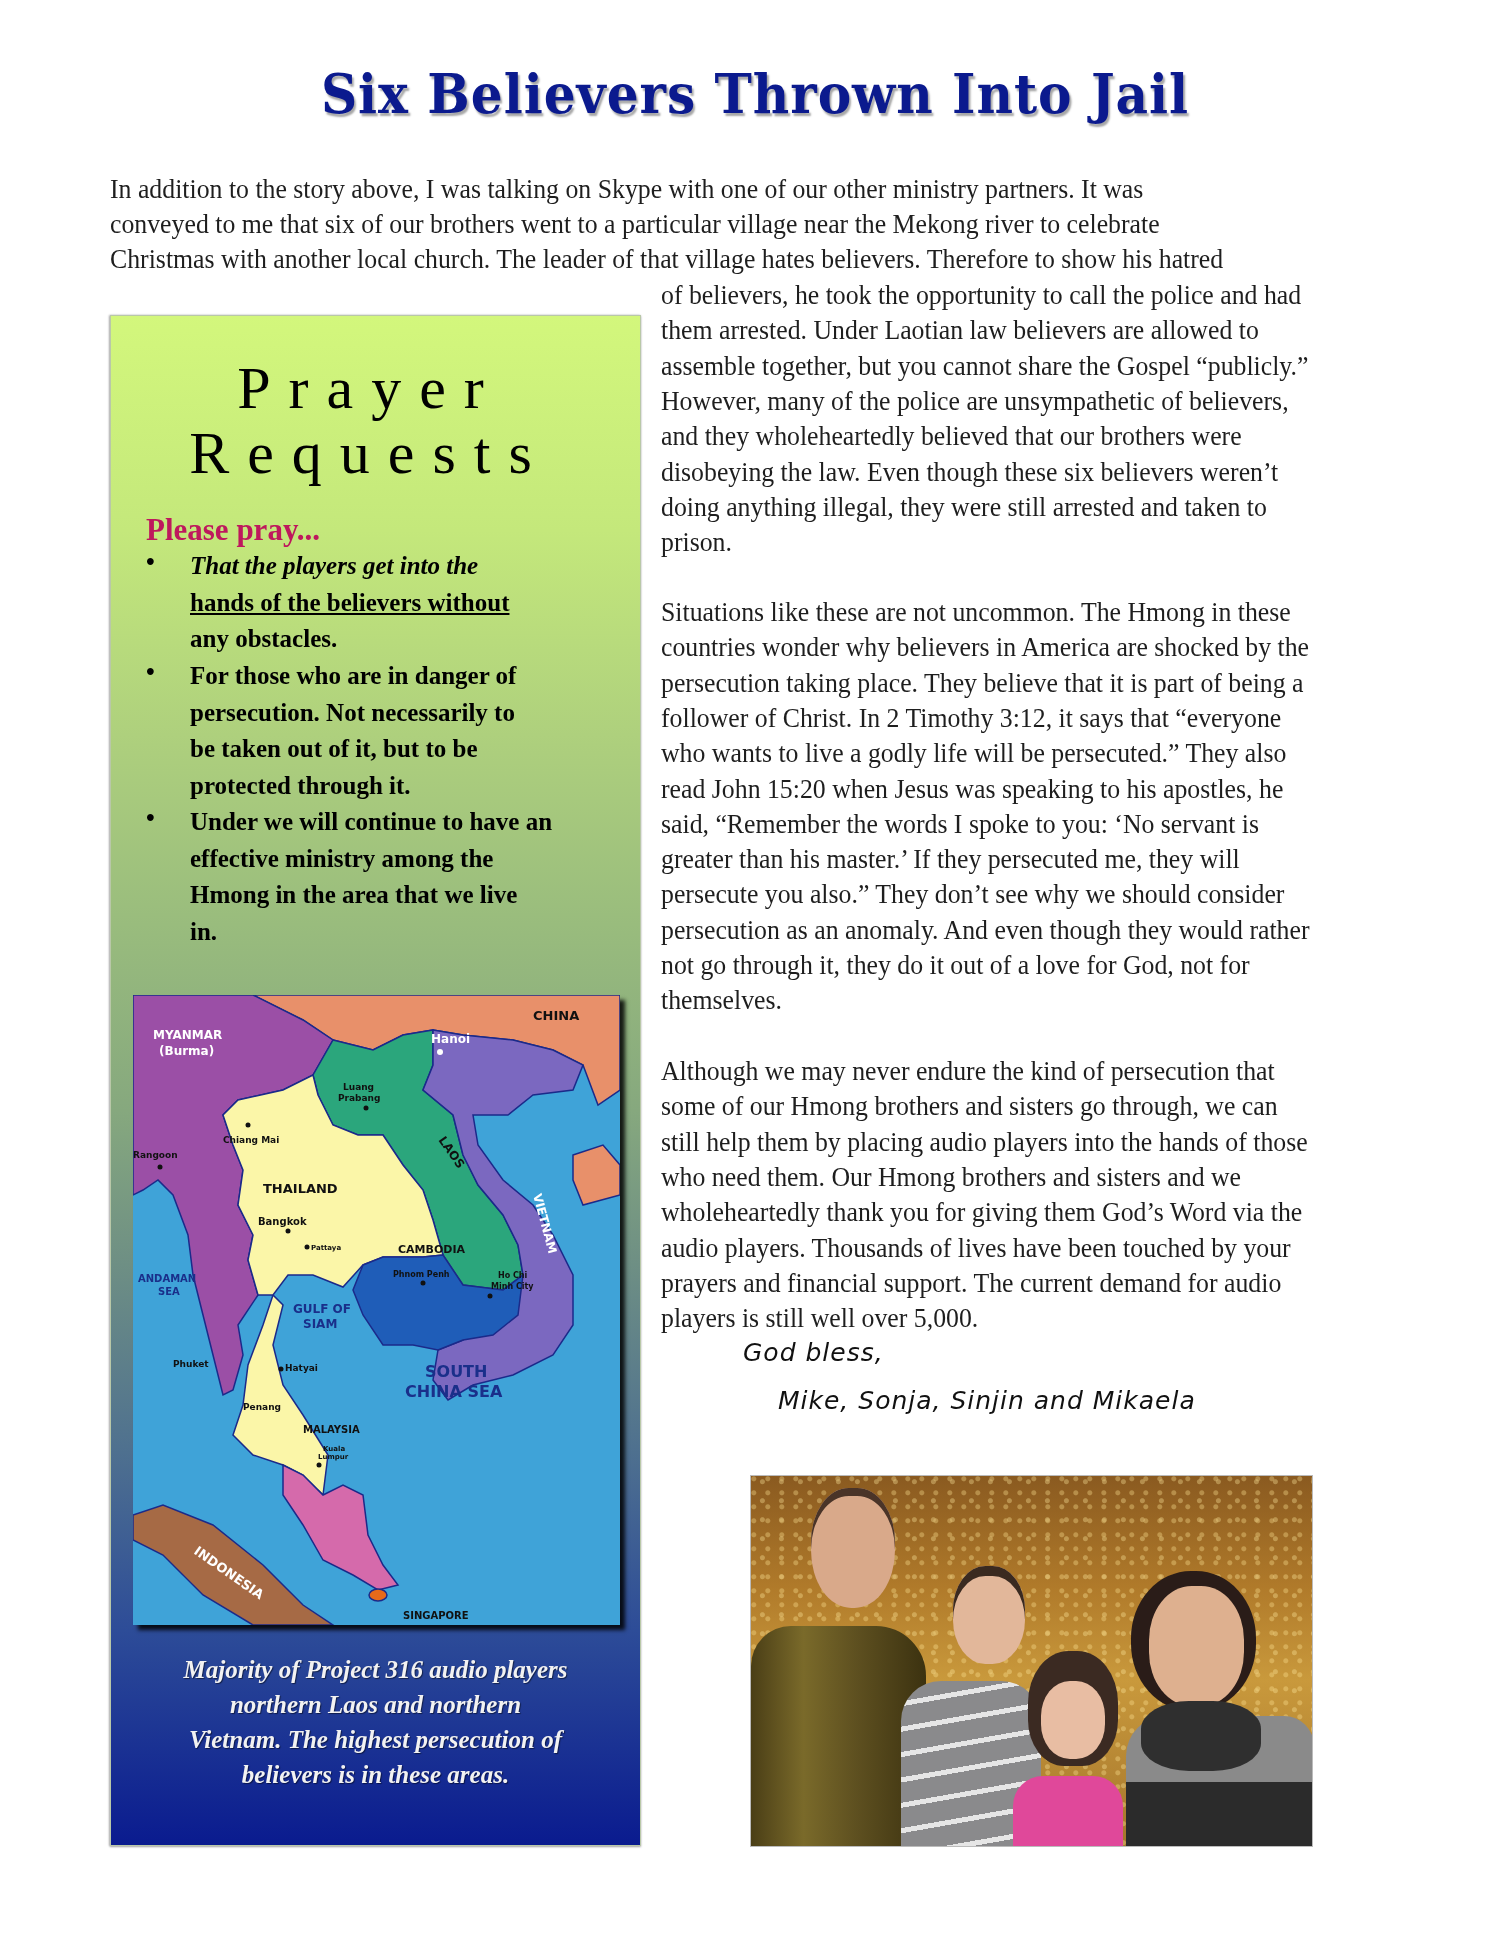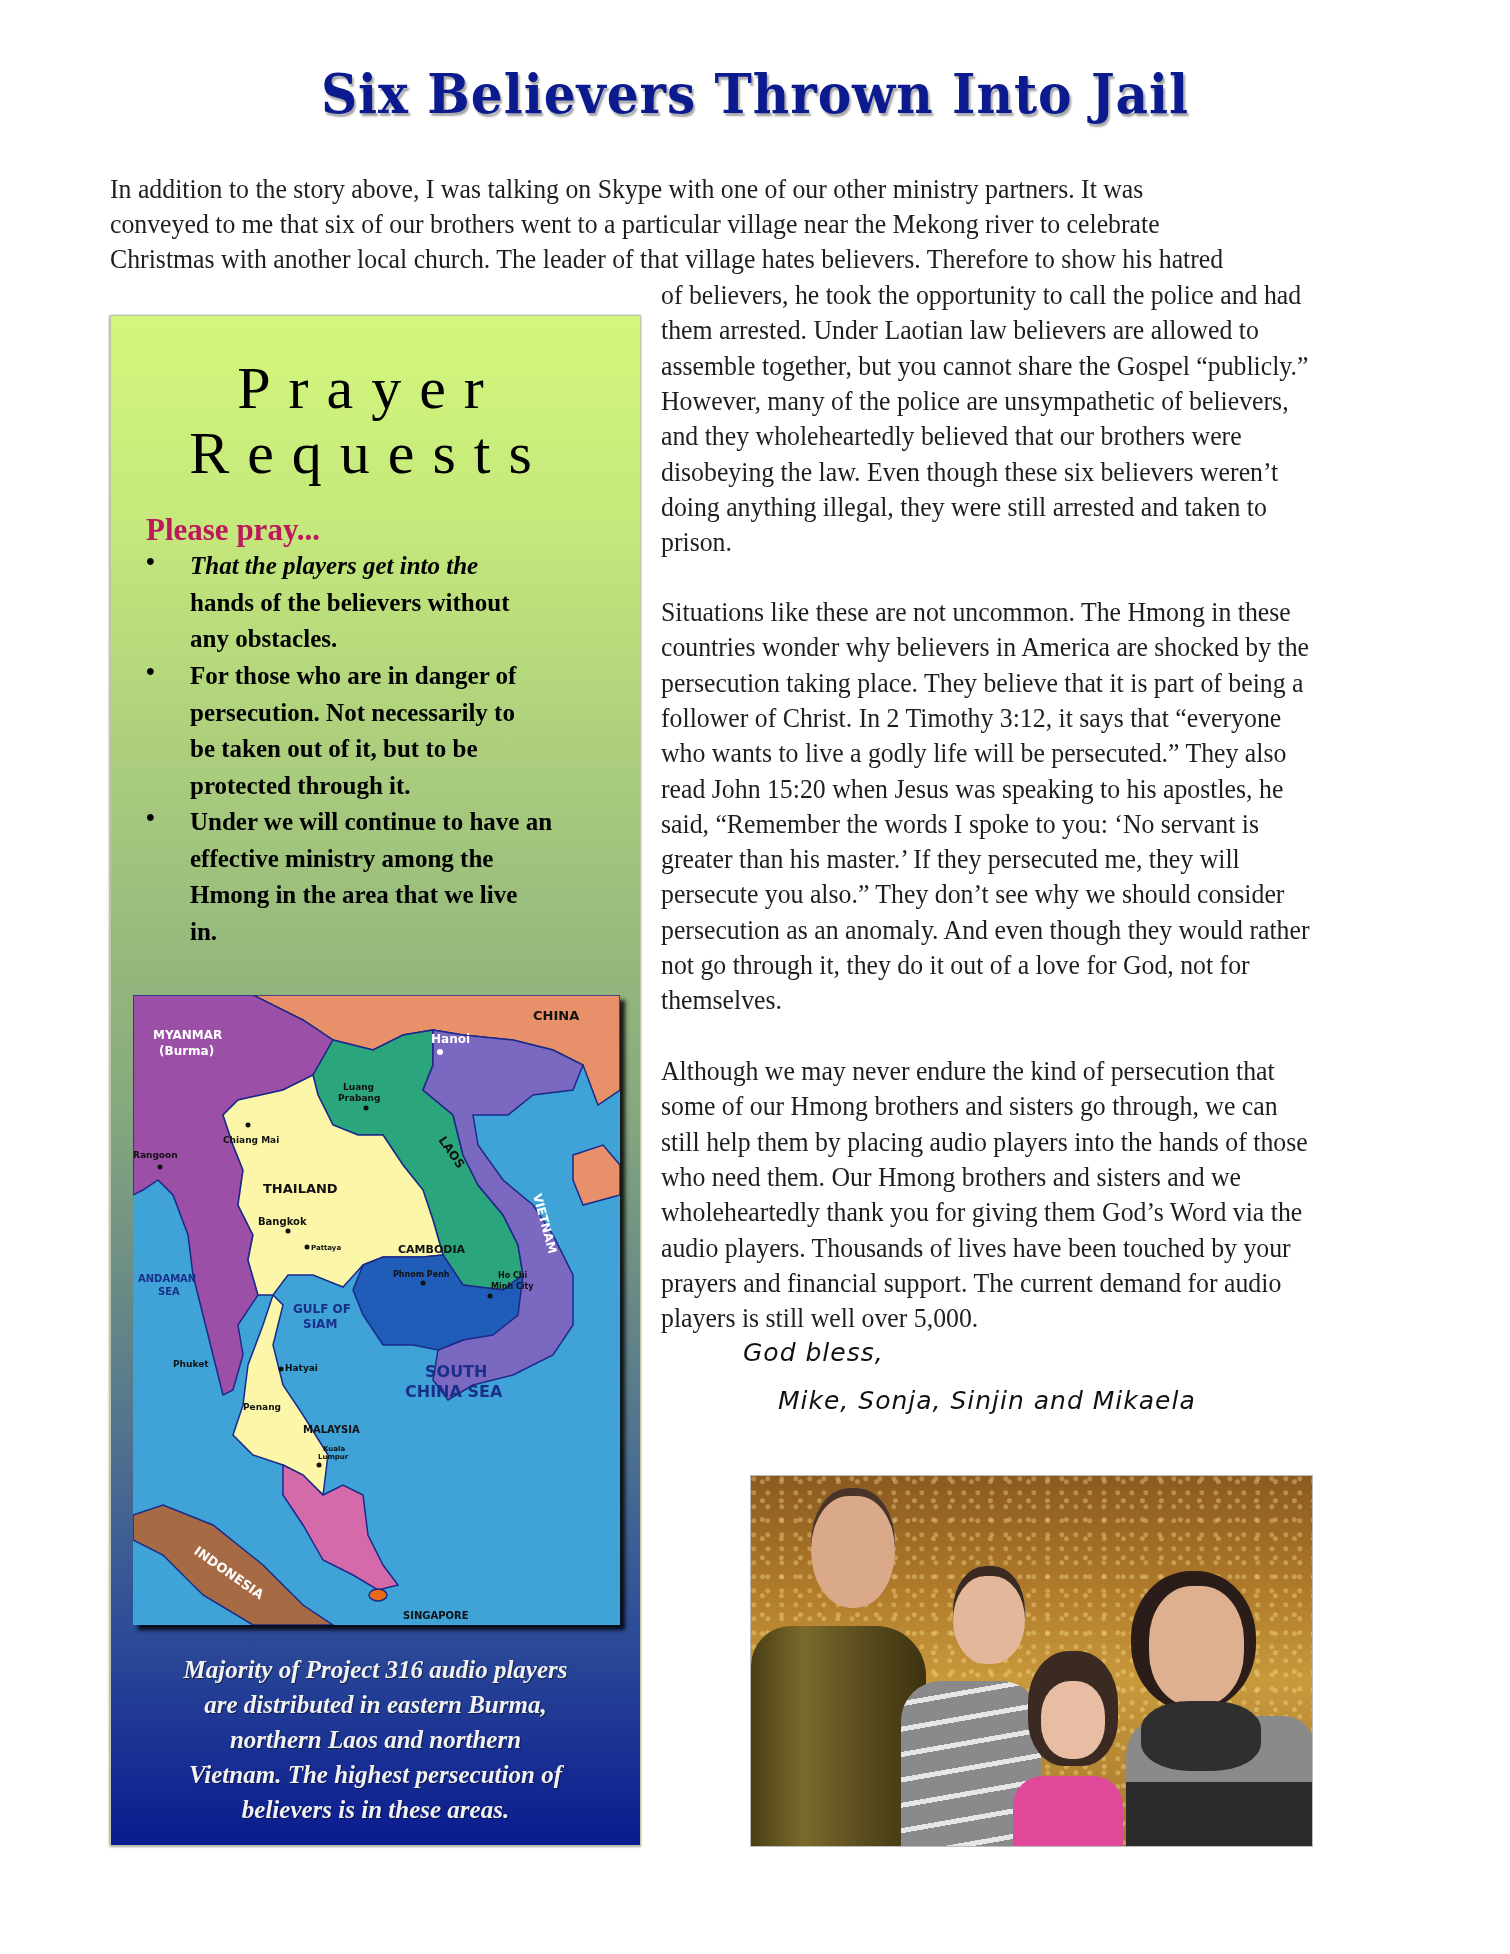--- a/index.html
+++ b/index.html
@@ -89,7 +89,7 @@
     <div class="bul" style="top: 548px;">
       <span class="dot">•</span>
       <div class="btxt" style="top: 0px; font-style: italic;">That the players get into the</div>
-      <div class="btxt" style="top: 36.5px;">hands of the believers without</div>
+      <div class="btxt" style="top: 36.5px; text-decoration: underline;">hands of the believers without</div>
       <div class="btxt" style="top: 73px;">any obstacles.</div>
     </div>
     <div class="bul" style="top: 658px;">

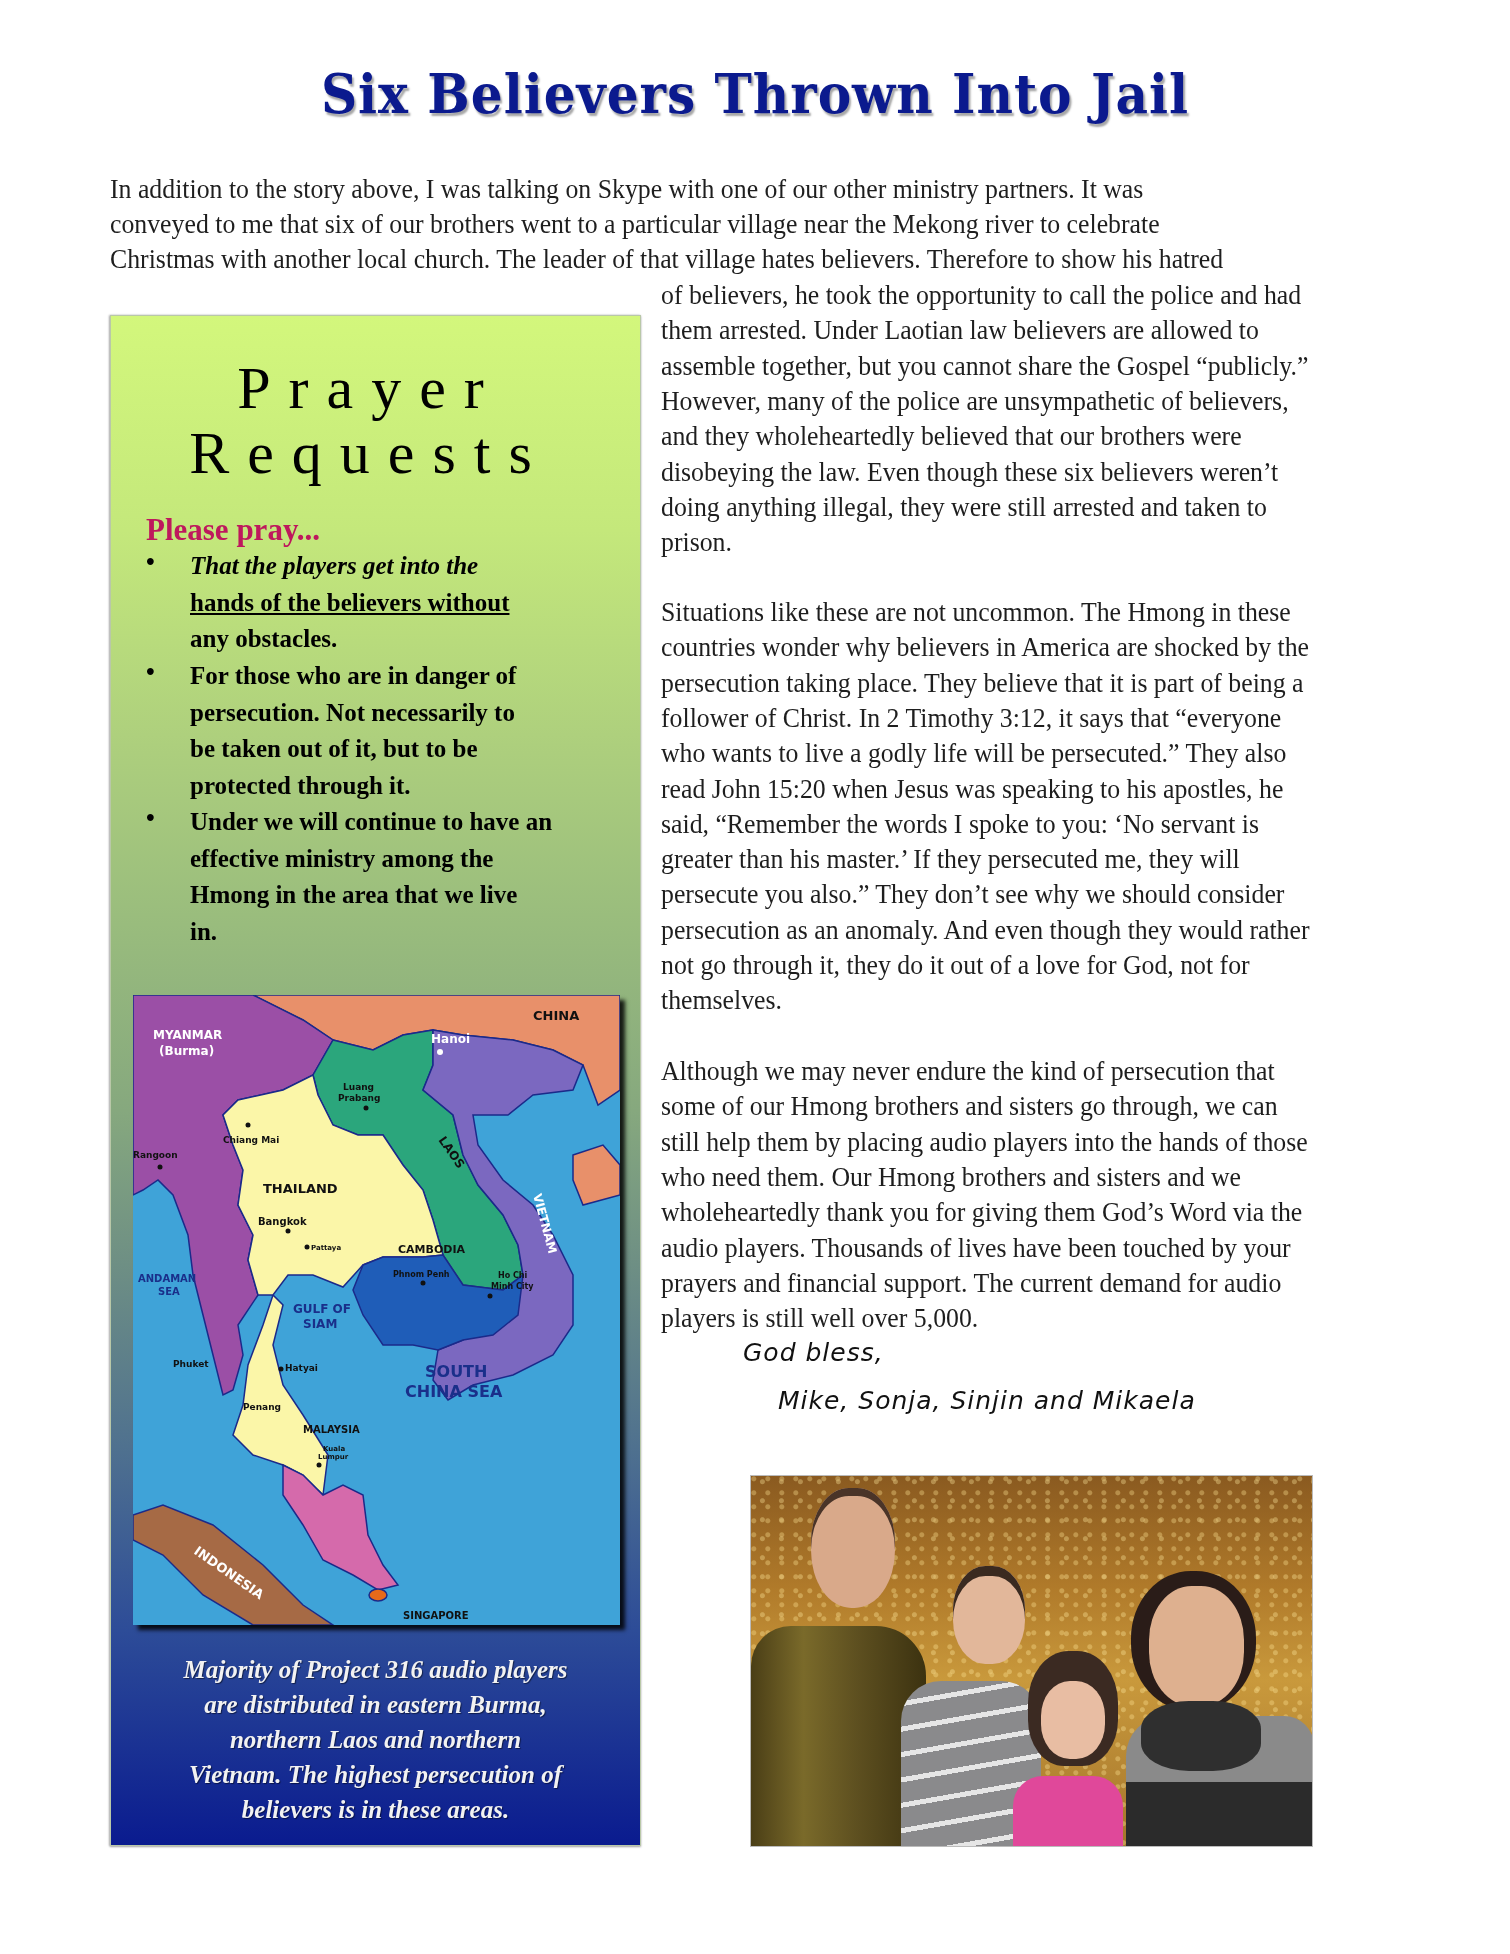--- a/index.html
+++ b/index.html
@@ -174,7 +174,6 @@
 
 <div class="caption">
   <div>Majority of Project 316 audio players</div>
-  <div>are distributed in eastern Burma,</div>
   <div>northern Laos and northern</div>
   <div>Vietnam. The highest persecution of</div>
   <div>believers is in these areas.</div>

